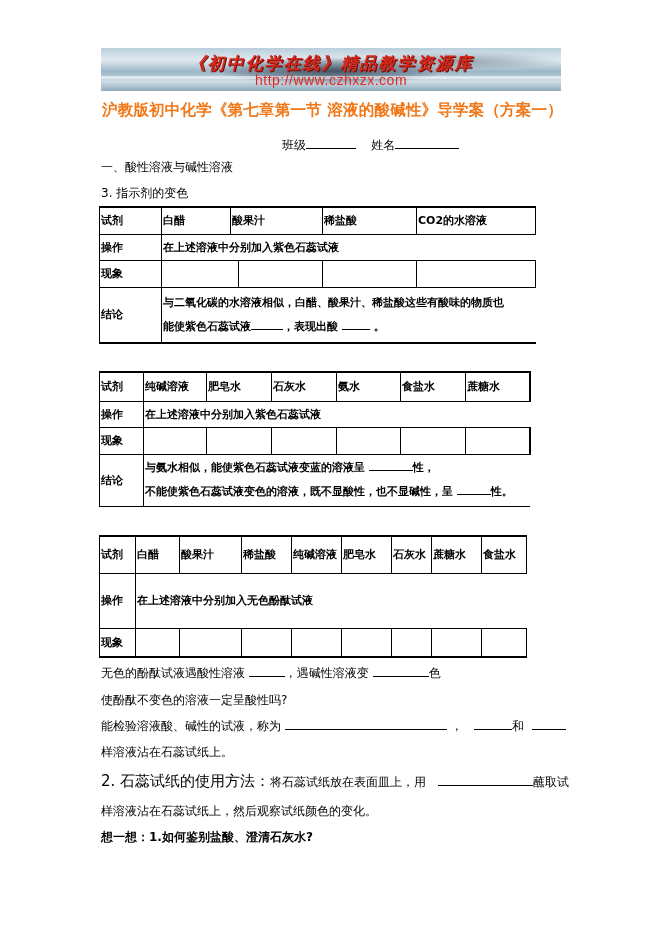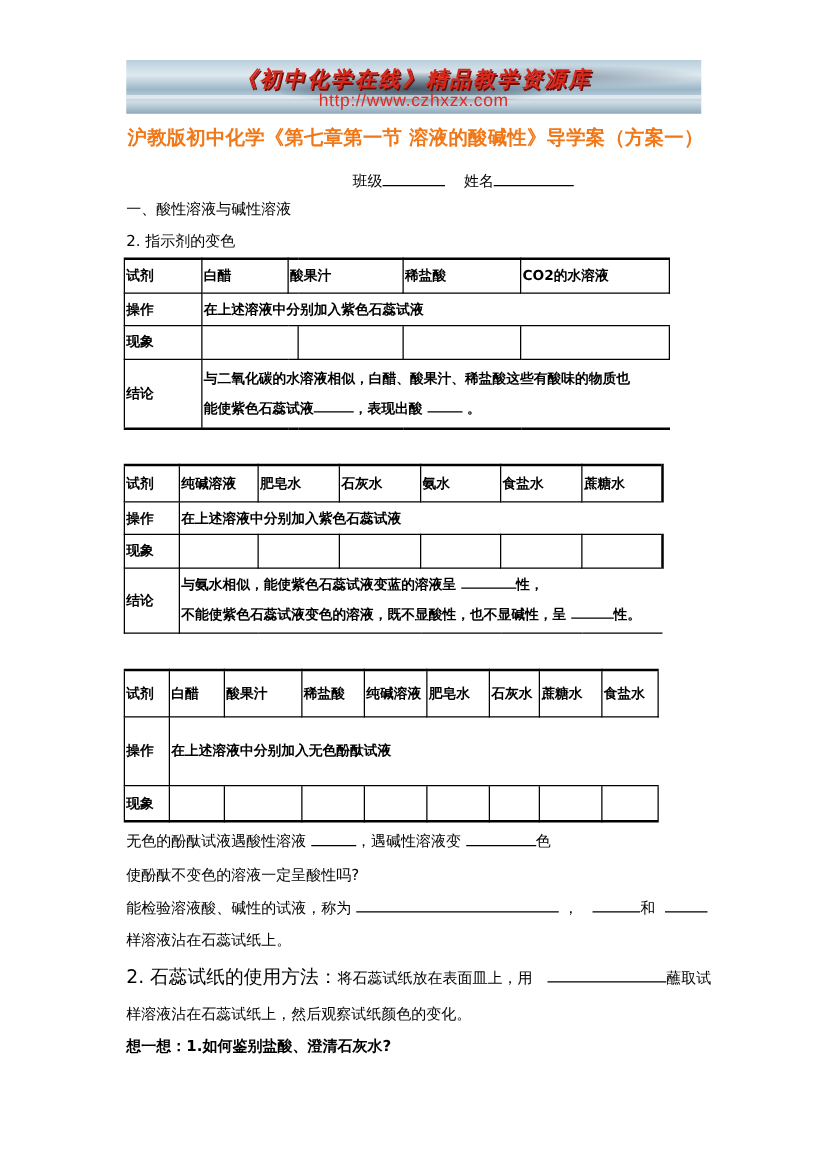--- a/index.html
+++ b/index.html
@@ -47,7 +47,7 @@
 </div>
 
 <div class="abs line" style="left:101px;top:159px">一、酸性溶液与碱性溶液</div>
-<div class="abs line" style="left:101px;top:185px">2. 指示剂的变色</div>
+<div class="abs line" style="left:101px;top:185px">3. 指示剂的变色</div>
 
 <table class="grid" style="left:99px;top:206px;width:436px;">
   <colgroup>

